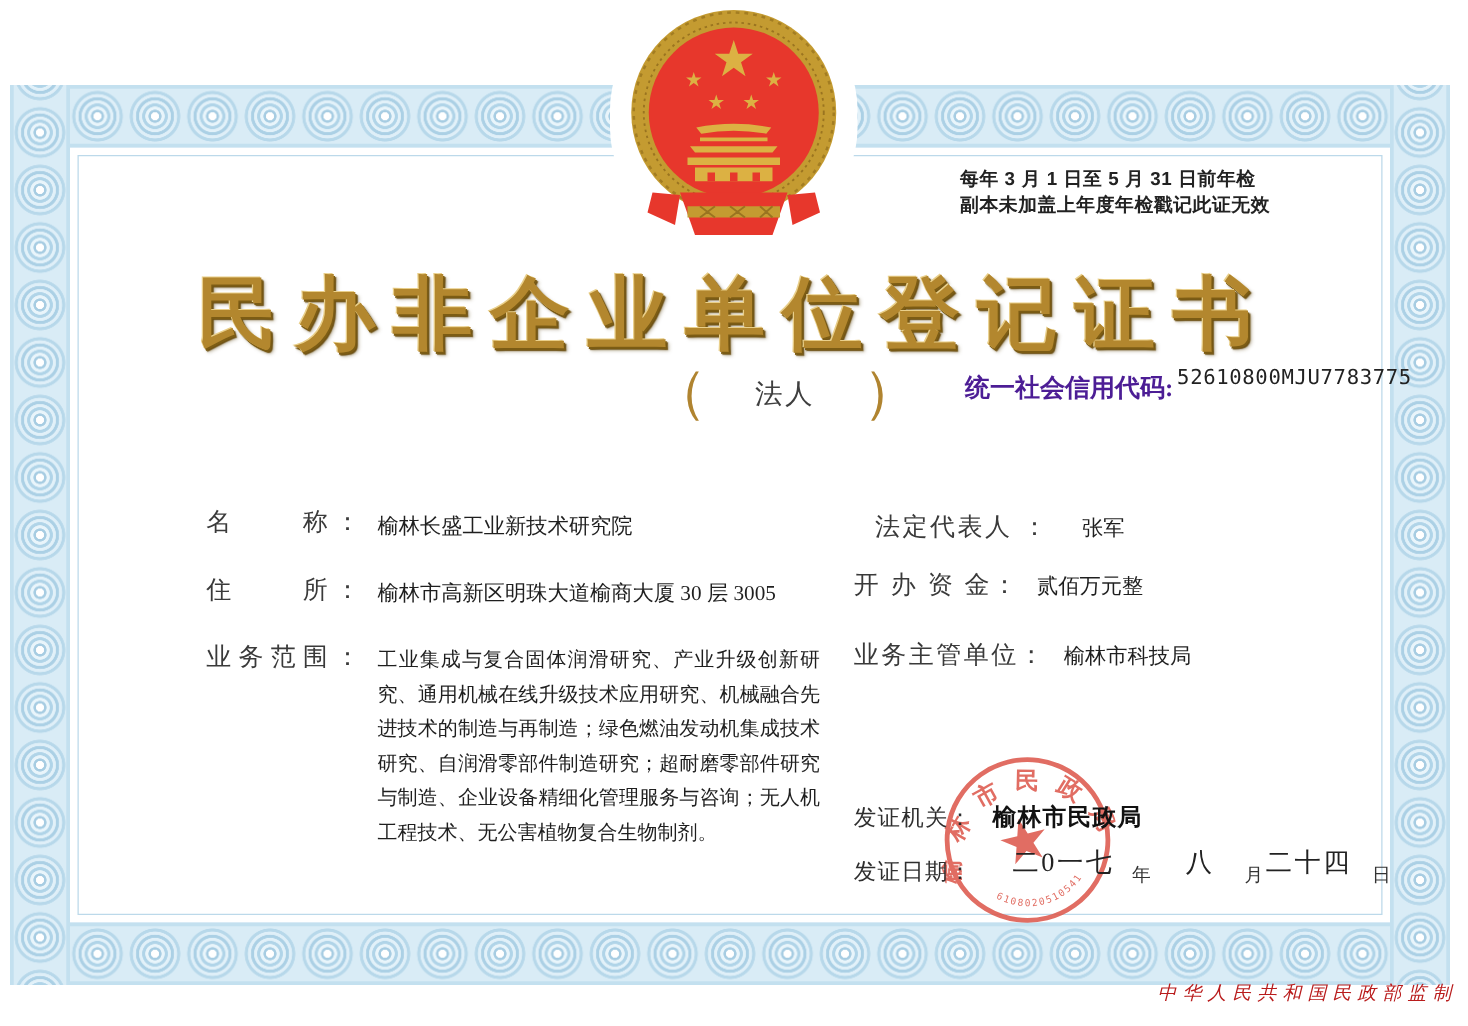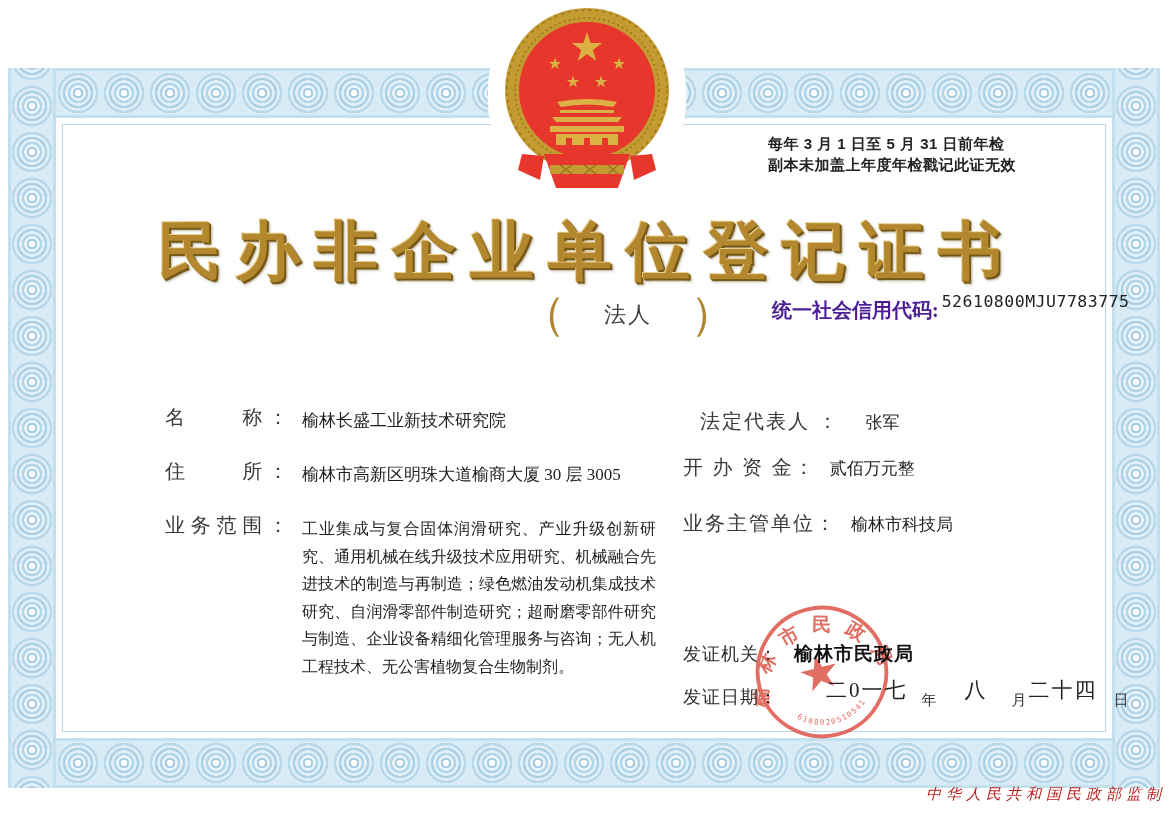--- a/index.html
+++ b/index.html
@@ -83,7 +83,7 @@
   #issuer-value { font-family:"Liberation Serif", serif; font-size:19px; font-weight:700; color:#111; margin-left:16px; letter-spacing:1px; }
   .date-big   { font-family:"Liberation Serif", serif; font-size:21px; color:#222; position:relative; top:-6px; letter-spacing:2px; }
   .date-small { font-family:"Liberation Serif", serif; font-size:15px; color:#333; position:relative; top:2px; }
-  #date-year  { margin-left:48px; }
+  #date-year  { margin-left:32px; }
   #year-suffix{ margin-left:14px; }
   #date-month { margin-left:28px; }
   #month-suffix{ margin-left:24px; }

